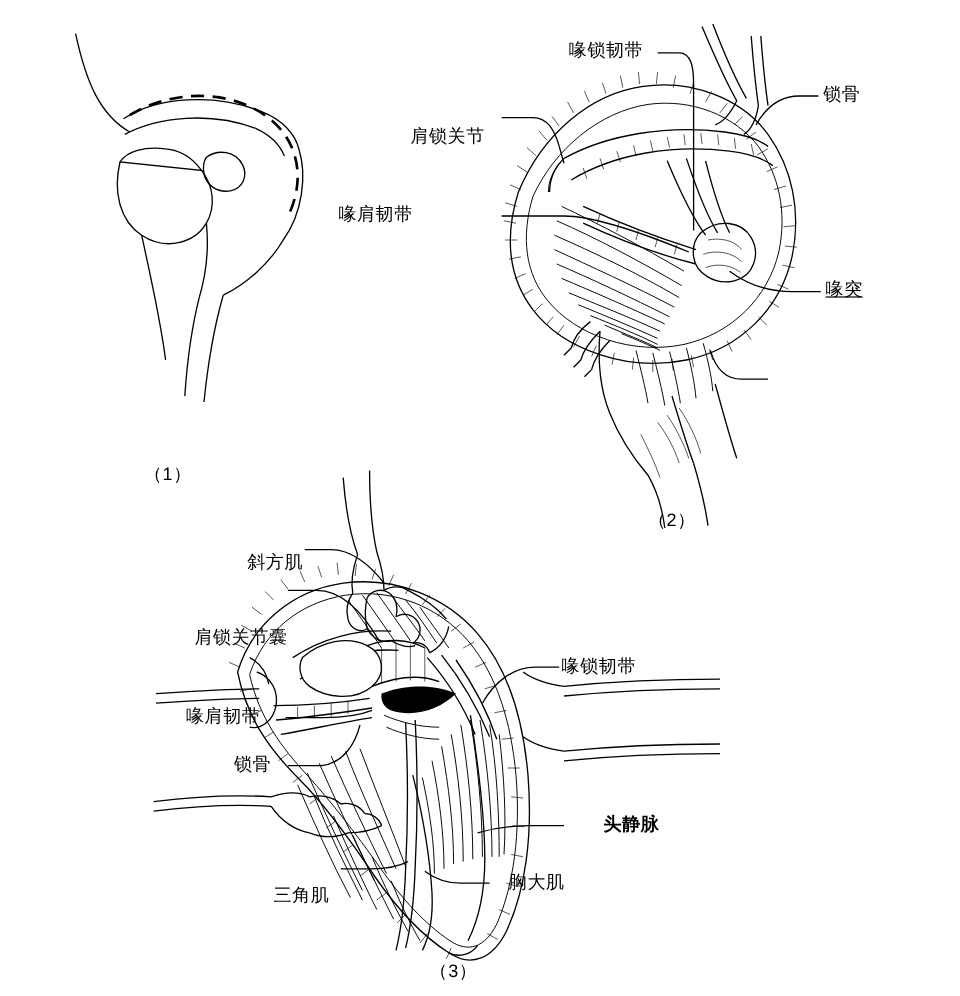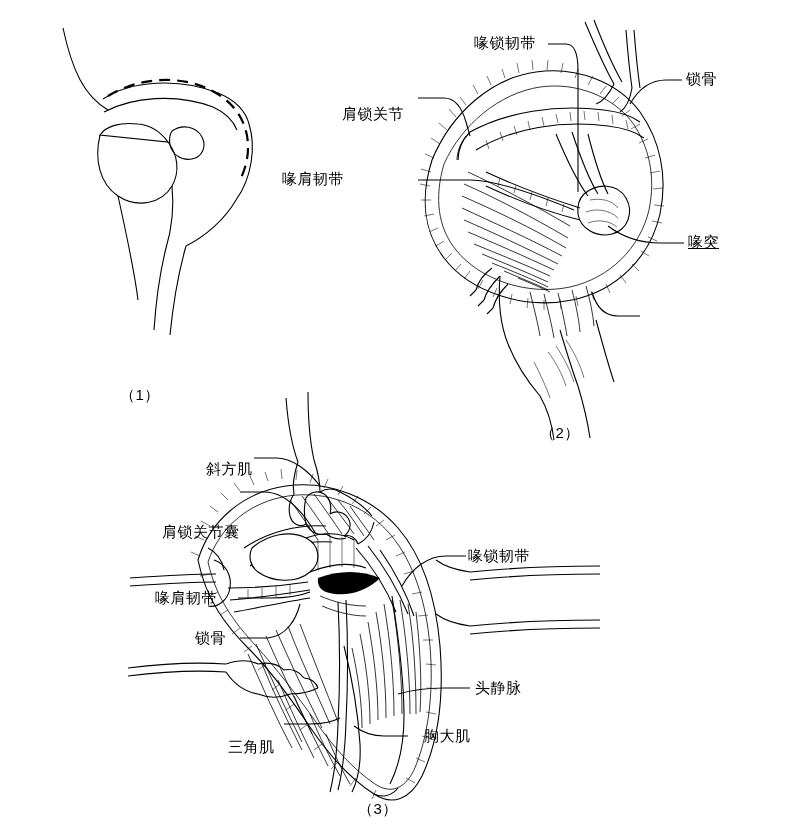--- a/index.html
+++ b/index.html
@@ -458,7 +458,7 @@
   <div class="label" style="left:155px; top:588px;">喙肩韧带</div>
   <div class="label" style="left:195px; top:628px;">锁骨</div>
   <div class="label" style="left:468px; top:546px;">喙锁韧带</div>
-  <div class="label" style="left:475px; top:678px;">头静脉</div>
+  <div class="label" style="left:503px; top:678px;font-weight:bold;">头静脉</div>
   <div class="label" style="left:228px; top:737px;">三角肌</div>
   <div class="label" style="left:424px; top:726px;">胸大肌</div>
   <div class="fig-num" style="left:358px; top:800px;">（3）</div>

